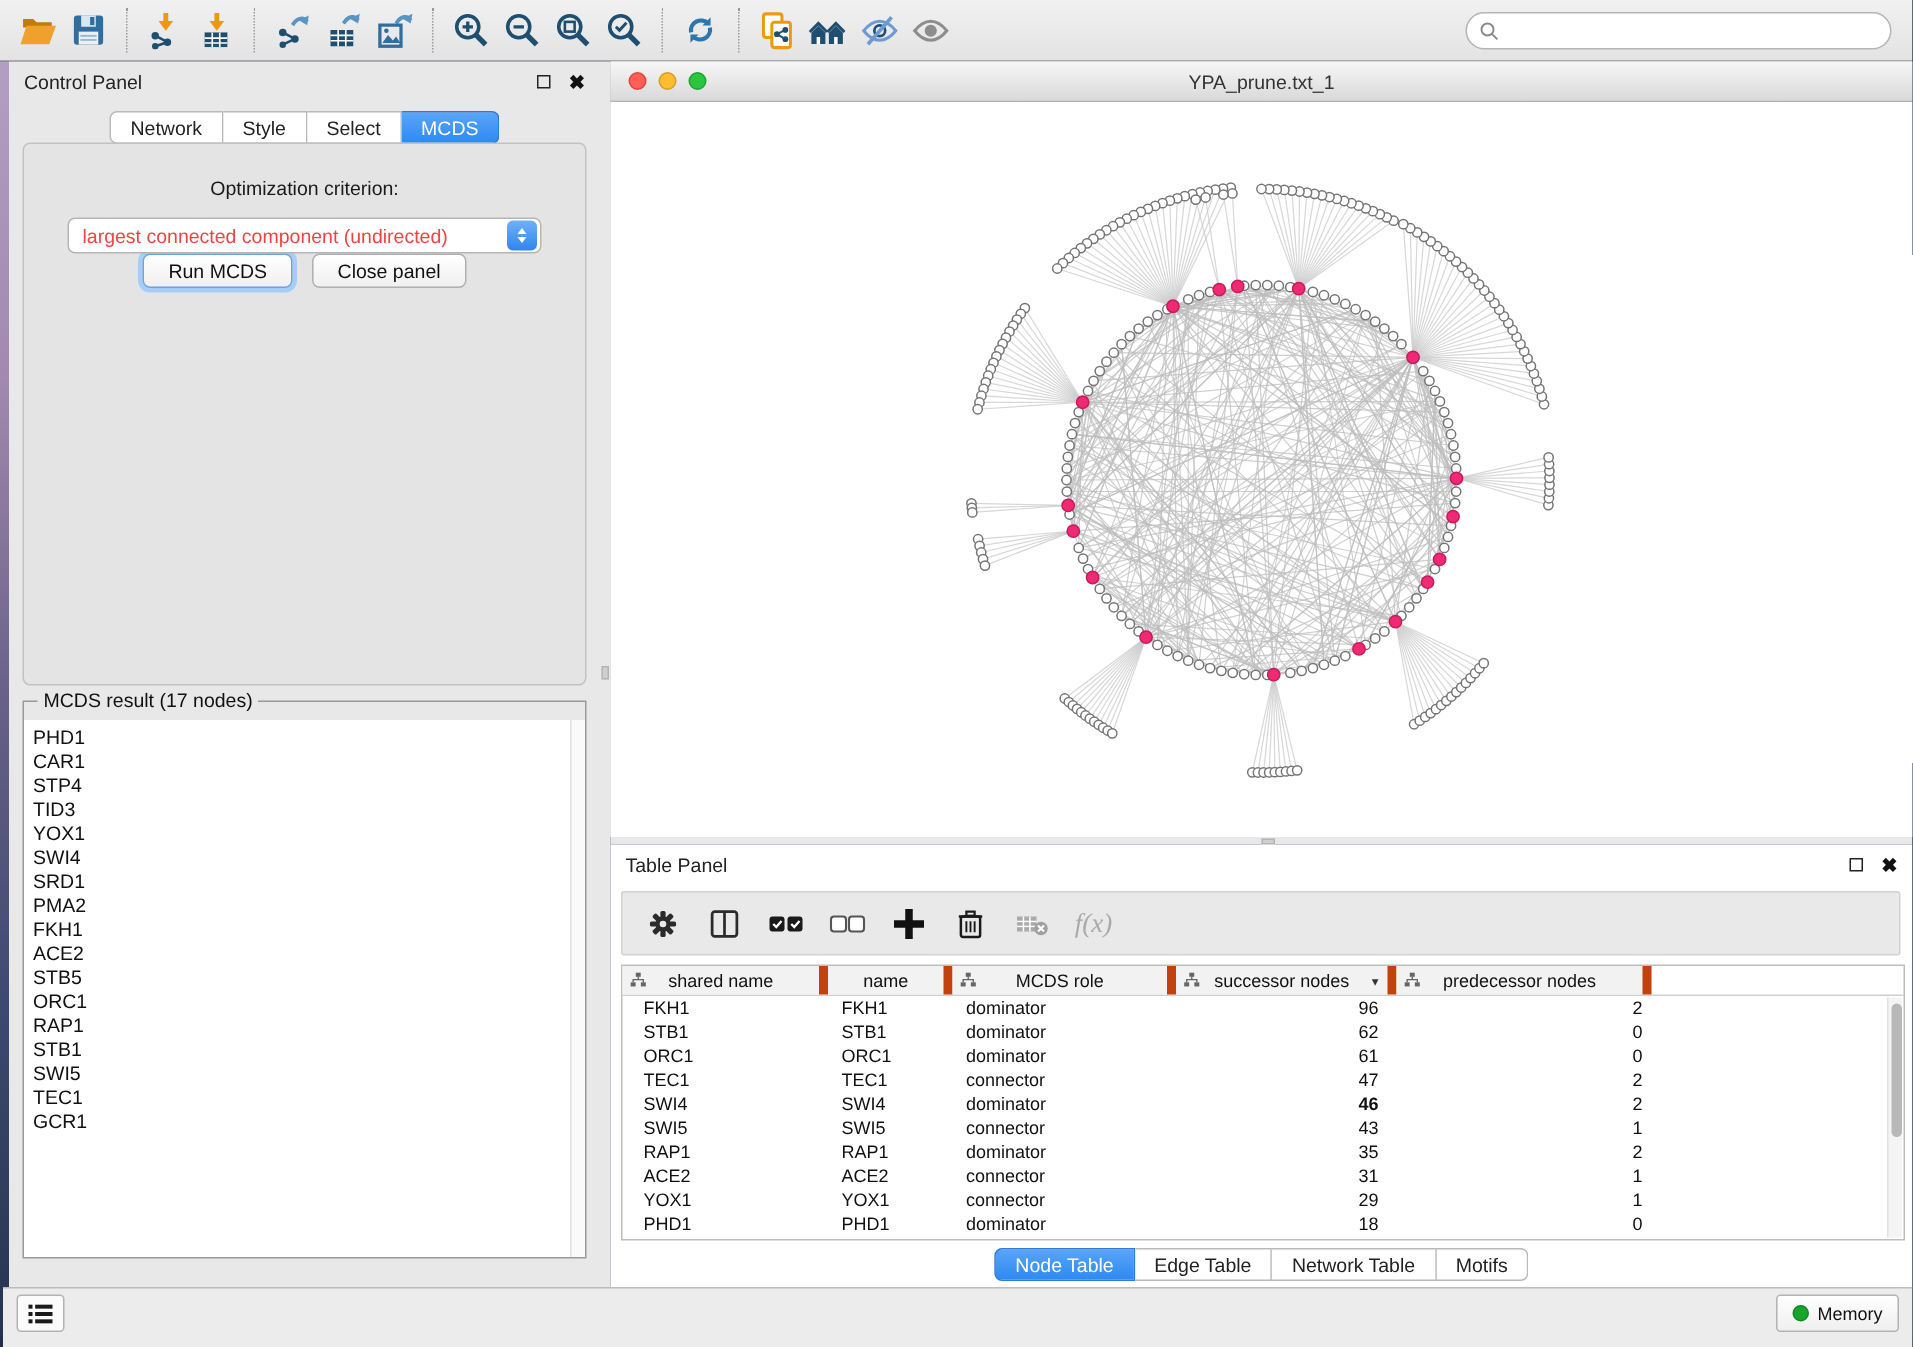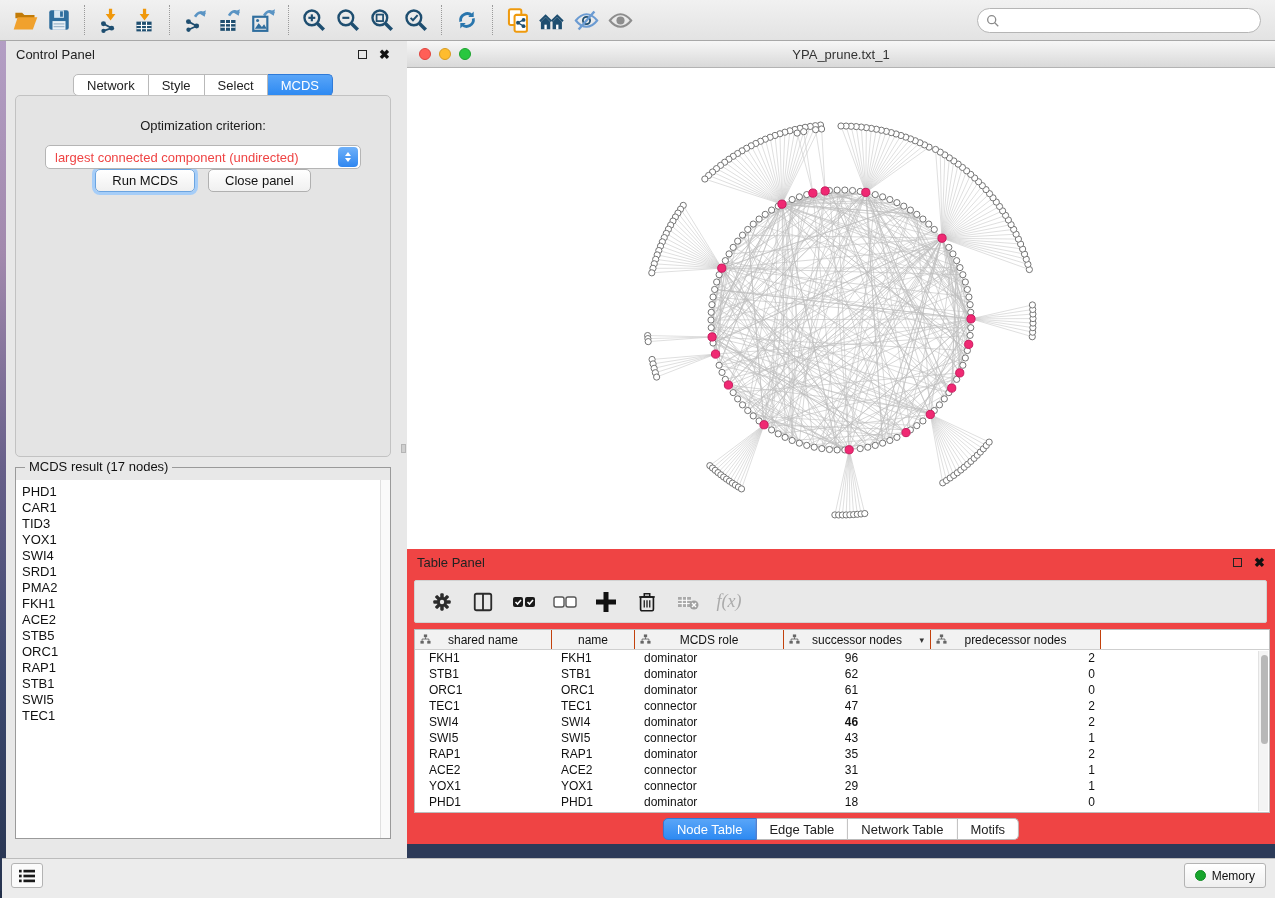--- a/index.html
+++ b/index.html
@@ -310,6 +310,7 @@
     <div id="result-list">
         <div class="result-item">PHD1</div>
         <div class="result-item">CAR1</div>
+        <div class="result-item">STP4</div>
         <div class="result-item">TID3</div>
         <div class="result-item">YOX1</div>
         <div class="result-item">SWI4</div>

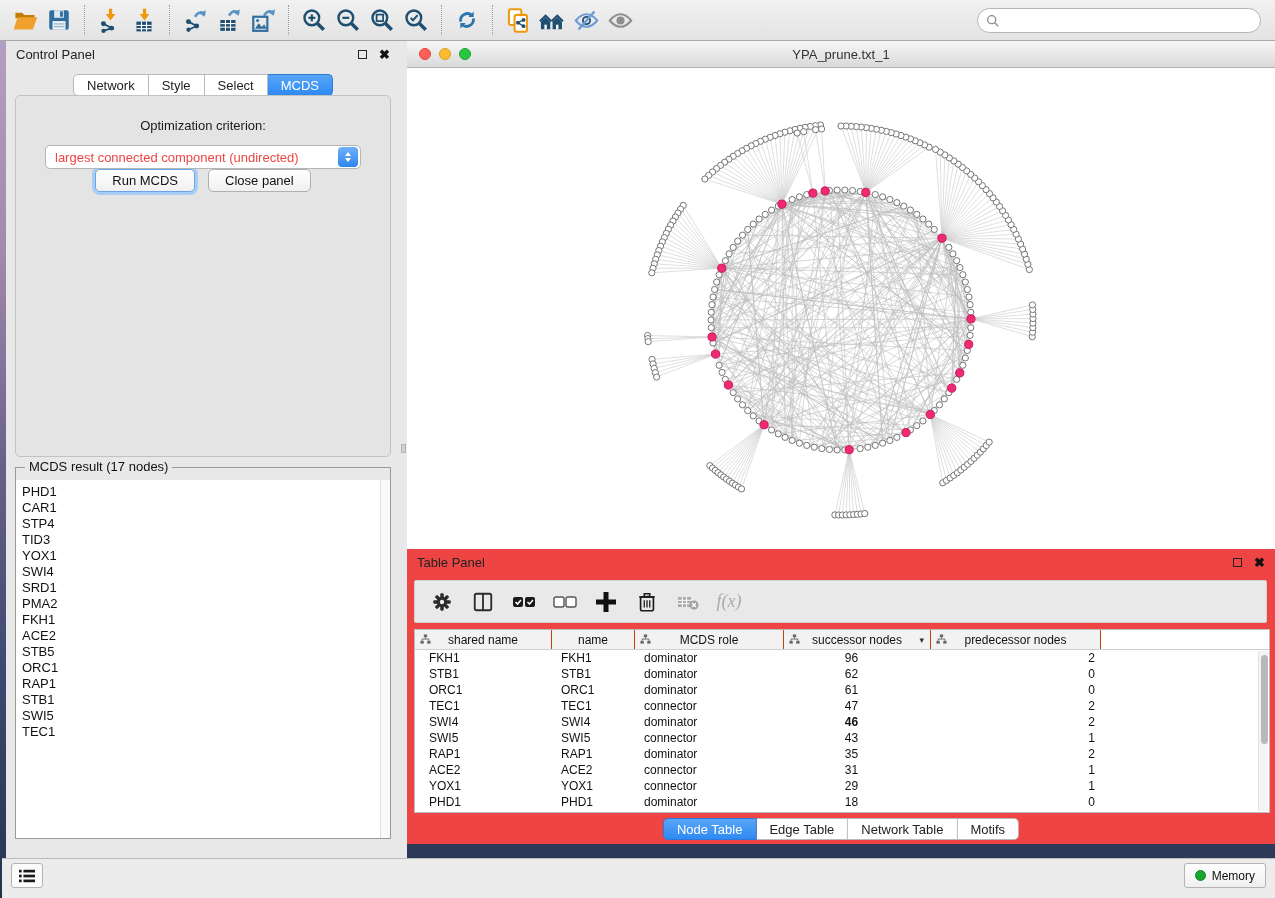--- a/index.html
+++ b/index.html
@@ -81,7 +81,7 @@
   #h-divider .grip { position:absolute; left:50%; top:1px; width:9px; height:4px; background:#cfcfcf; border:1px solid #b5b5b5; }
 
   
-  #table-panel { position:absolute; left:407px; top:549px; width:868px; height:295px; background:#ef4444; }
+  #table-panel { position:absolute; left:407px; top:563px; width:868px; height:295px; background:#ffffff; }
   #tp-toolbar { position:absolute; left:7px; top:31px; width:853px; height:43px; background:#e9e9e9;
     border:1px solid #d2d2d2; border-radius:2px; display:flex; align-items:center; gap:15px; padding-left:14px; }
   .tp-icon { width:26px; height:26px; display:flex; align-items:center; justify-content:center; cursor:pointer; }

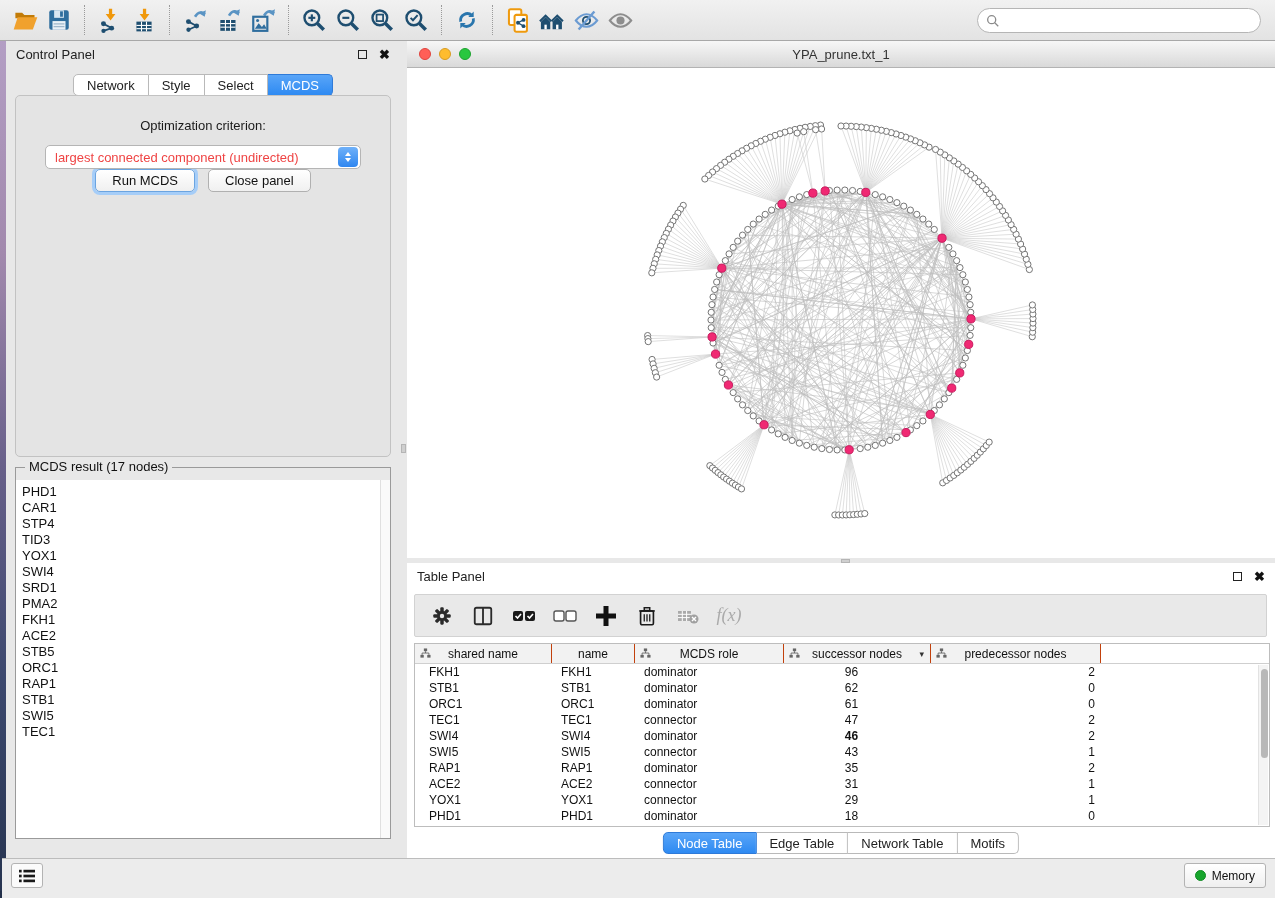--- a/index.html
+++ b/index.html
@@ -90,7 +90,7 @@
 
   #tp-table { position:absolute; left:7px; top:80px; width:856px; height:184px; background:#fff; border:1px solid #bdbdbd; }
   #tp-header { display:flex; height:20px; border-bottom:1px solid #cfcfcf; font-size:12px; color:#111; }
-  .th { background:#f2f2f2; border-right:1px solid #c2410c; display:flex; align-items:center; justify-content:center; position:relative; }
+  .th { background:#f2f2f2; border-right:6px solid #c2410c; display:flex; align-items:center; justify-content:center; position:relative; }
   .th .col-icon { position:absolute; left:5px; }
   .th .sort-caret { position:absolute; right:6px; font-size:9px; color:#333; }
   .tbody-row { display:flex; height:16px; font-size:12px; color:#111; align-items:center; }

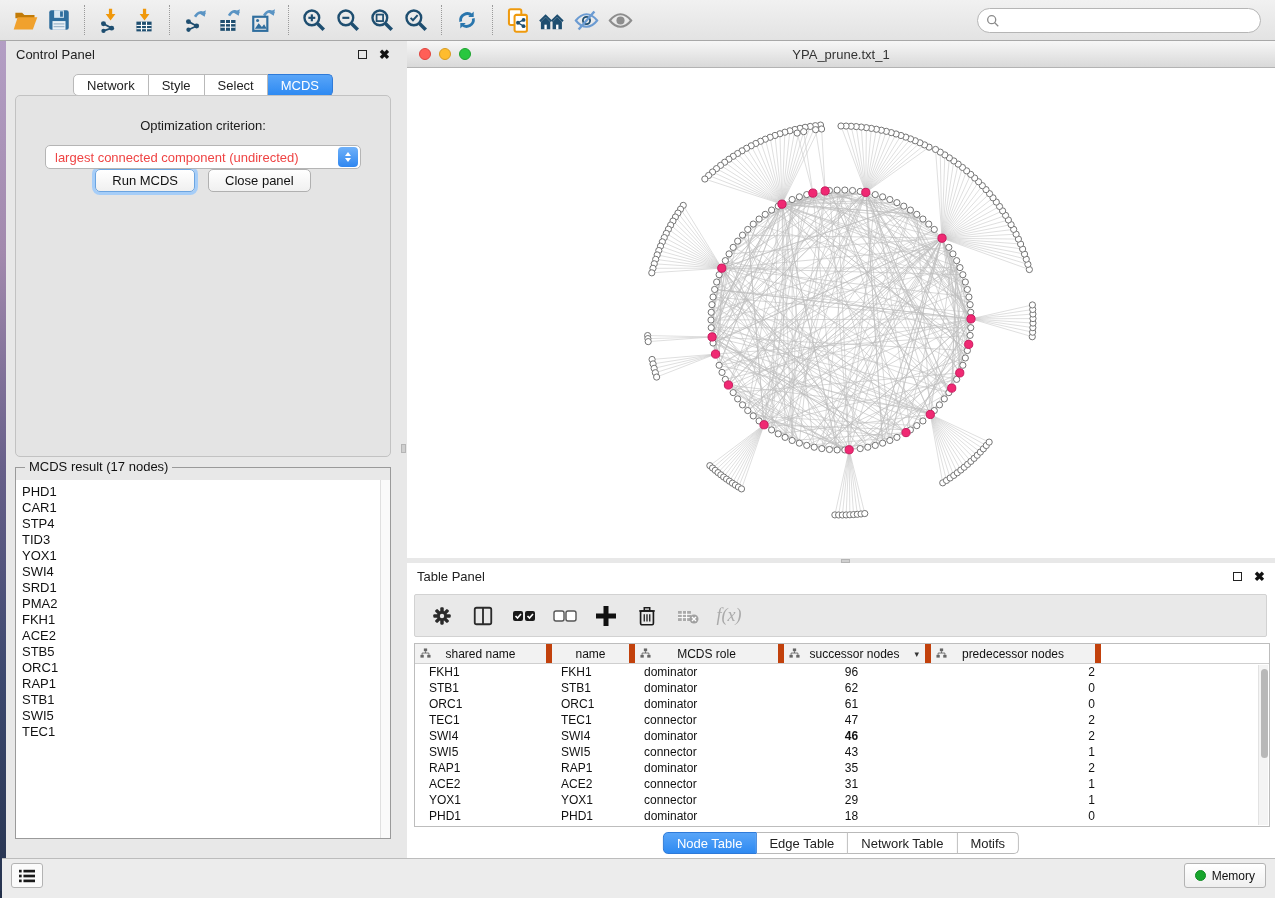--- a/index.html
+++ b/index.html
@@ -96,7 +96,7 @@
   .tbody-row { display:flex; height:16px; font-size:12px; color:#111; align-items:center; }
   .td { overflow:hidden; white-space:nowrap; }
   .td.c0 { padding-left:14px; } .td.c1 { padding-left:9px; } .td.c2 { padding-left:9px; }
-  .td.c3 { text-align:center; padding-right:12px; } .td.c4 { text-align:right; padding-right:6px; }
+  .td.c3 { text-align:right; padding-right:12px; } .td.c4 { text-align:right; padding-right:6px; }
   #tp-scroll { position:absolute; right:1px; top:21px; width:10px; bottom:1px; background:#f4f4f4; border-left:1px solid #e2e2e2; }
   #tp-thumb { position:absolute; left:1.5px; top:4px; width:7px; height:89px; background:#b8b8b8; border-radius:4px; }
   #tp-tabs { top:269px; }

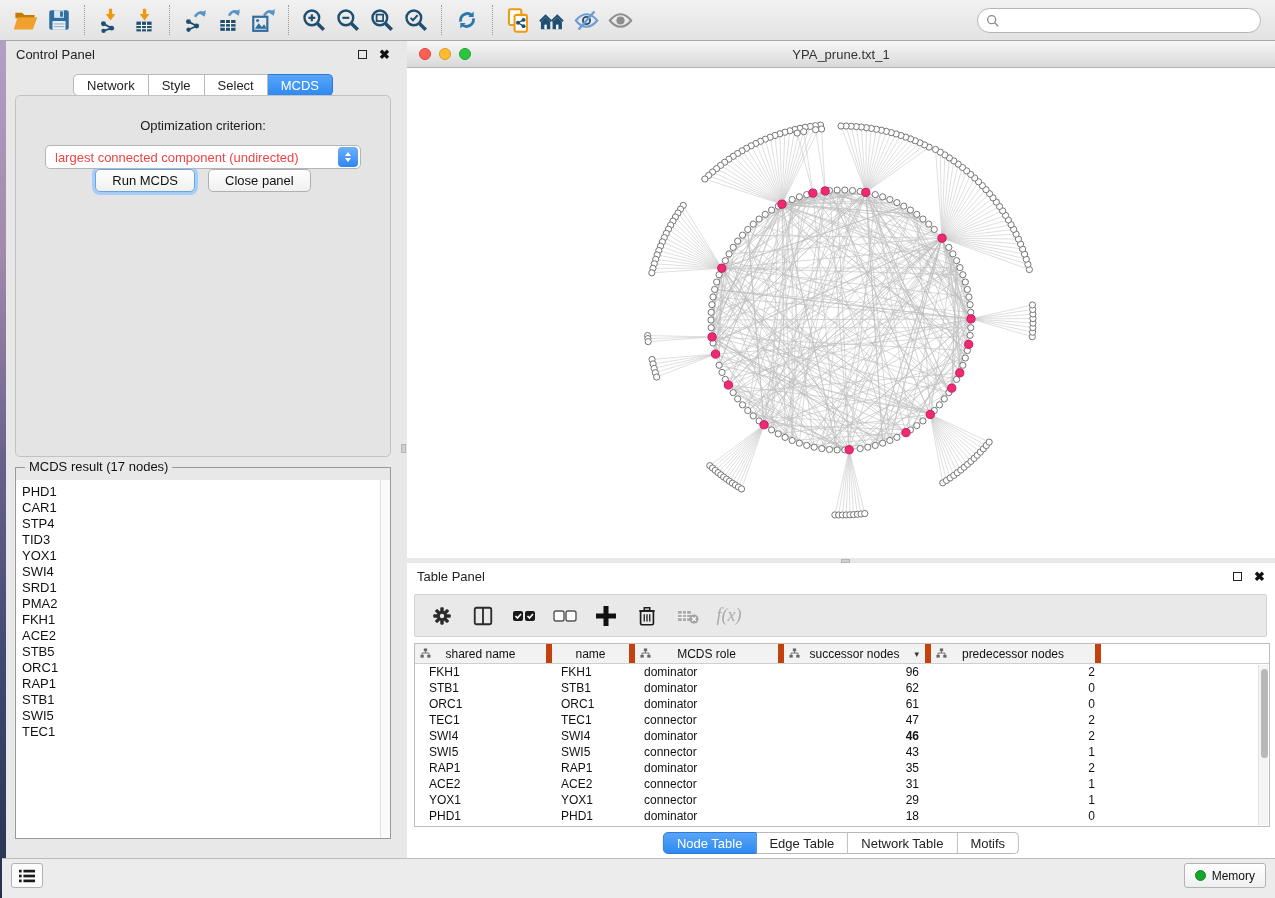--- a/index.html
+++ b/index.html
@@ -324,6 +324,7 @@
         <div class="result-item">STB1</div>
         <div class="result-item">SWI5</div>
         <div class="result-item">TEC1</div>
+        <div class="result-item">GCR1</div>
       </div>
     <div id="result-scroll"></div>
   </div>

